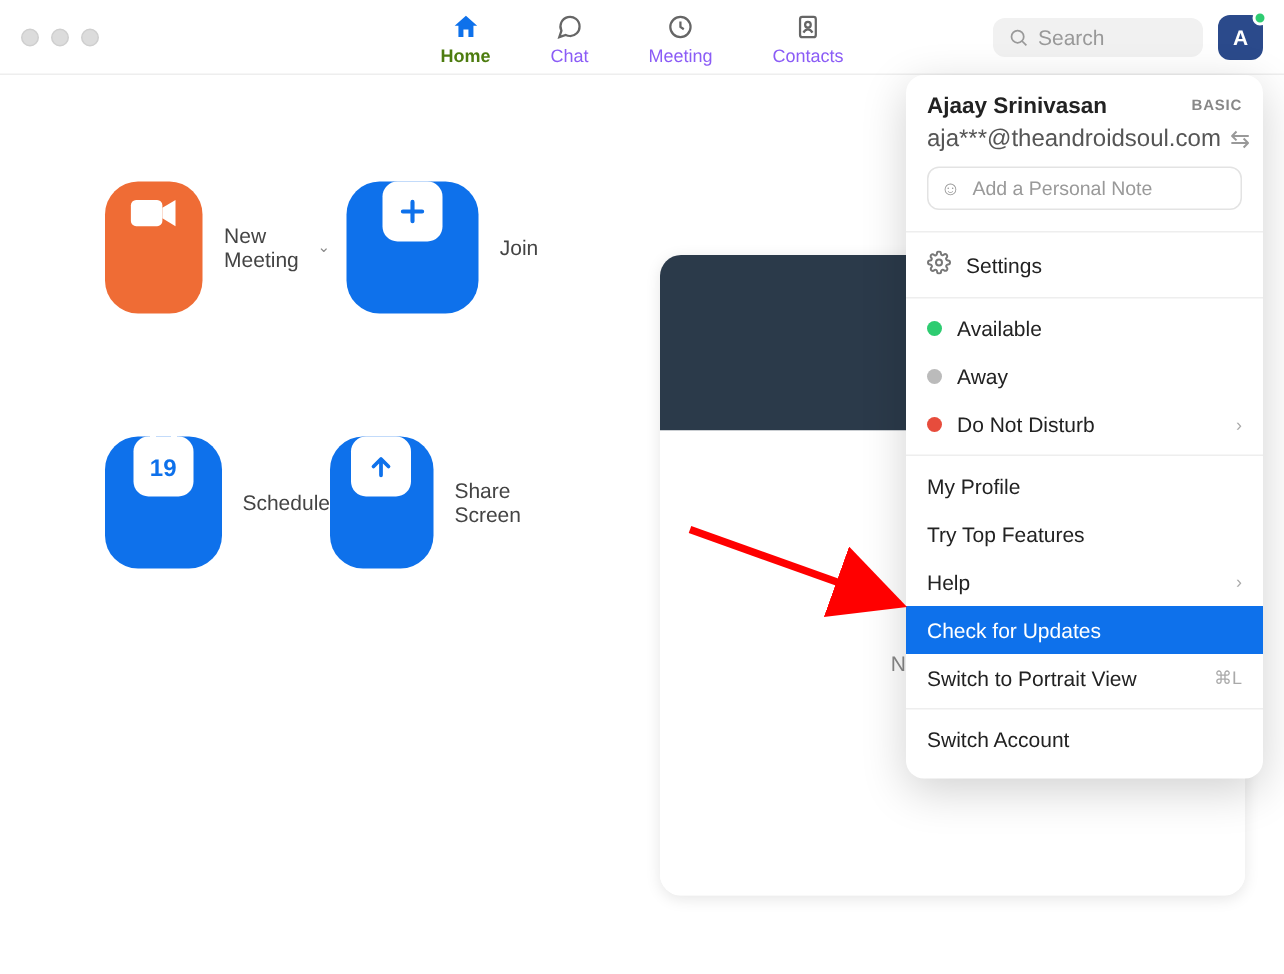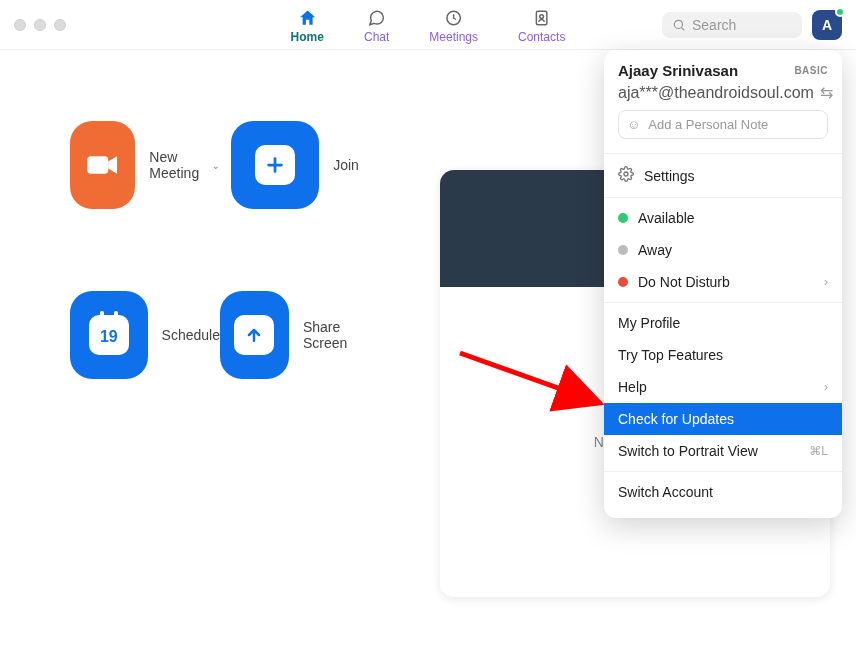--- a/index.html
+++ b/index.html
@@ -12,7 +12,7 @@
     
     .tabs { position: absolute; left: 50%; transform: translateX(-50%); display: flex; gap: 40px; align-items: flex-start; height: 100%; padding-top: 8px; }
     .tab { display: flex; flex-direction: column; align-items: center; gap: 2px; font-size: 12px; color: #8b5cf6; cursor: pointer; }
-    .tab.active { color: #0f766e; font-weight: 600; }
+    .tab.active { color: #4d7c0f; font-weight: 600; }
     .tab .ico { width: 20px; height: 20px; display: flex; align-items: center; justify-content: center; }
     
     .right-tools { margin-left: auto; display: flex; align-items: center; gap: 10px; }

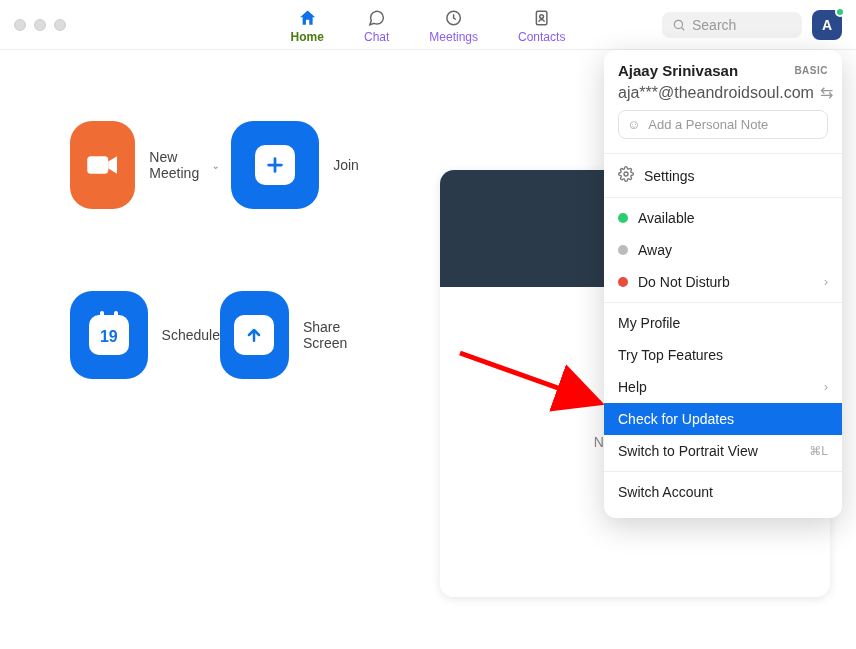--- a/index.html
+++ b/index.html
@@ -95,7 +95,7 @@
             <path d="M12 7v5l3 2"></path>
           </svg>
       </span>
-      <span>Meetings</span>
+      <span>Meeting</span>
     </div>
     <div class="tab">
       <span class="ico">

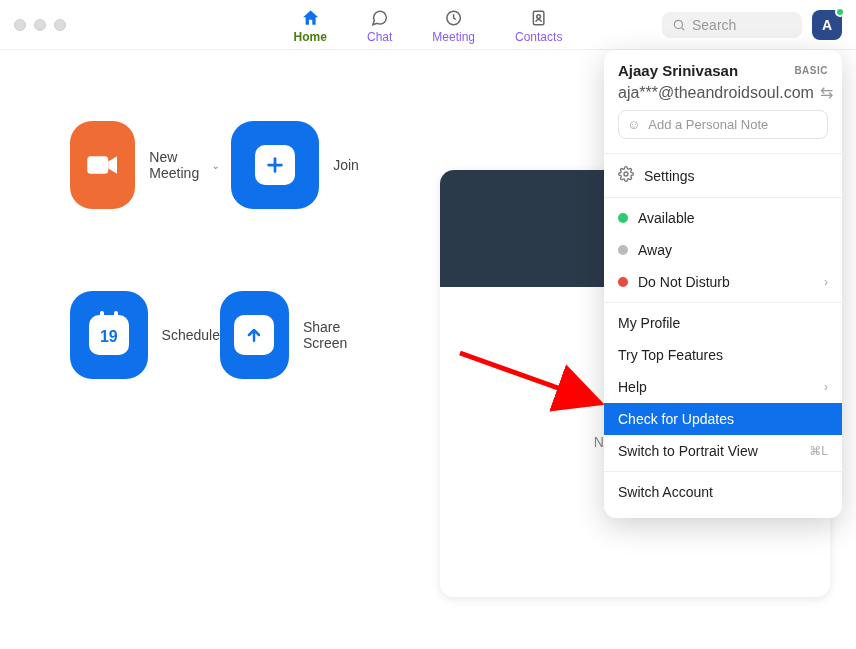--- a/index.html
+++ b/index.html
@@ -24,7 +24,7 @@
     .main { display: flex; padding: 30px 0 0 0; position: relative; height: calc(100% - 50px); }
     .actions { width: 440px; padding-left: 70px; display: grid; grid-template-columns: 150px 150px; grid-template-rows: 170px 170px; gap: 0; }
     .action { display: flex; align-items: center; justify-content: center; gap: 14px; cursor: pointer; }
-    .tile { width: 88px; height: 88px; border-radius: 22px; display: flex; align-items: center; justify-content: center; }
+    .tile { width: 88px; height: 88px; border-radius: 22px; display: flex; justify-content: center; }
     .tile.orange { background: #ef6c35; }
     .tile.blue { background: #0e71eb; }
     .action-label { font-size: 14px; color: #444; display: flex; align-items: center; gap: 5px; }

